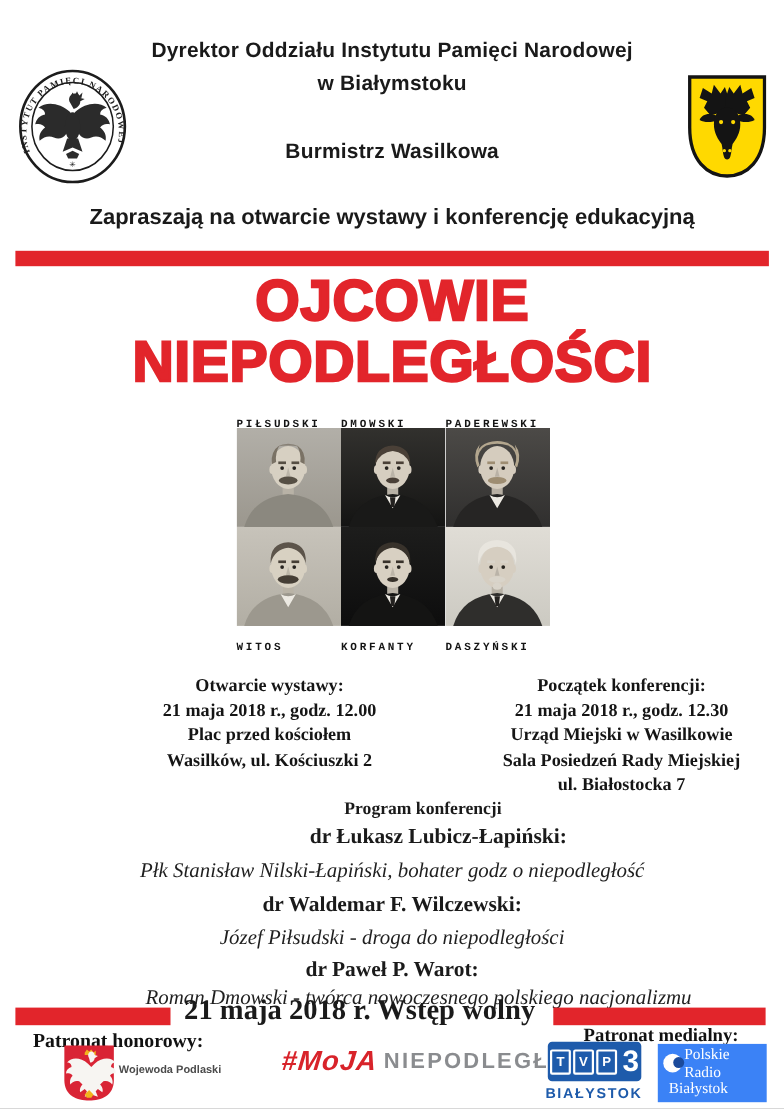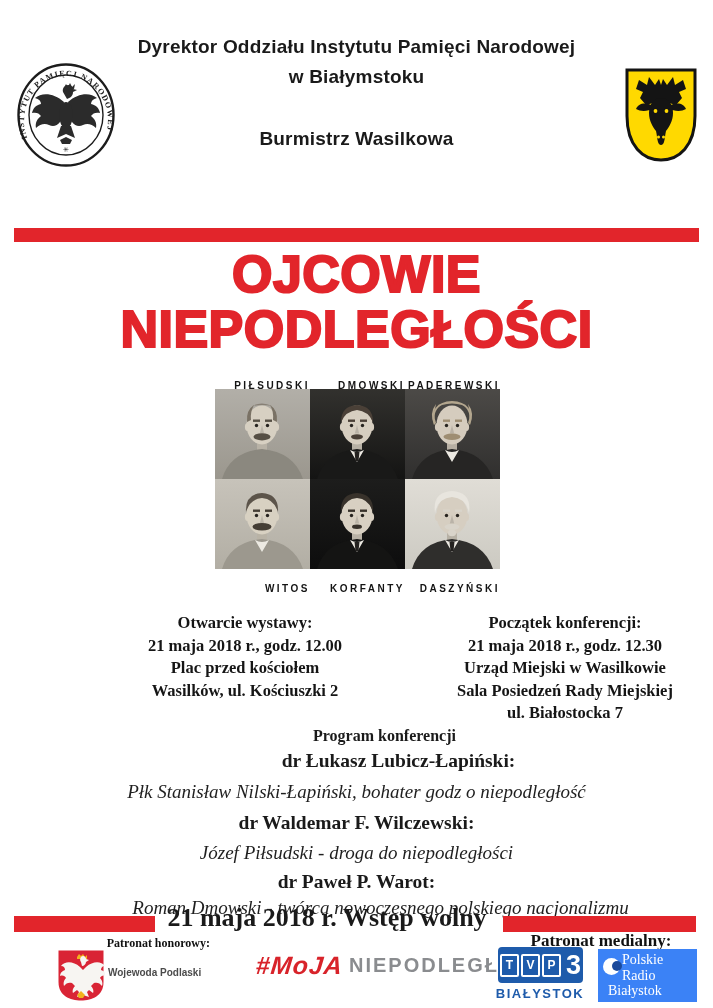--- a/index.html
+++ b/index.html
@@ -91,6 +91,7 @@
   <div class="abs ctr sansb hline" style="top:36px;">Dyrektor Oddziału Instytutu Pamięci Narodowej</div>
   <div class="abs ctr sansb hline" style="top:66px;">w Białymstoku</div>
   <div class="abs ctr sansb hline" style="top:128px;">Burmistrz Wasilkowa</div>
+  <div class="abs ctr sansb invite" style="top:187px;">Zapraszają na otwarcie wystawy i konferencję edukacyjną</div>
 
   <div class="abs redrule" style="left:14px;top:228px;width:685px;height:14px;"></div>
 

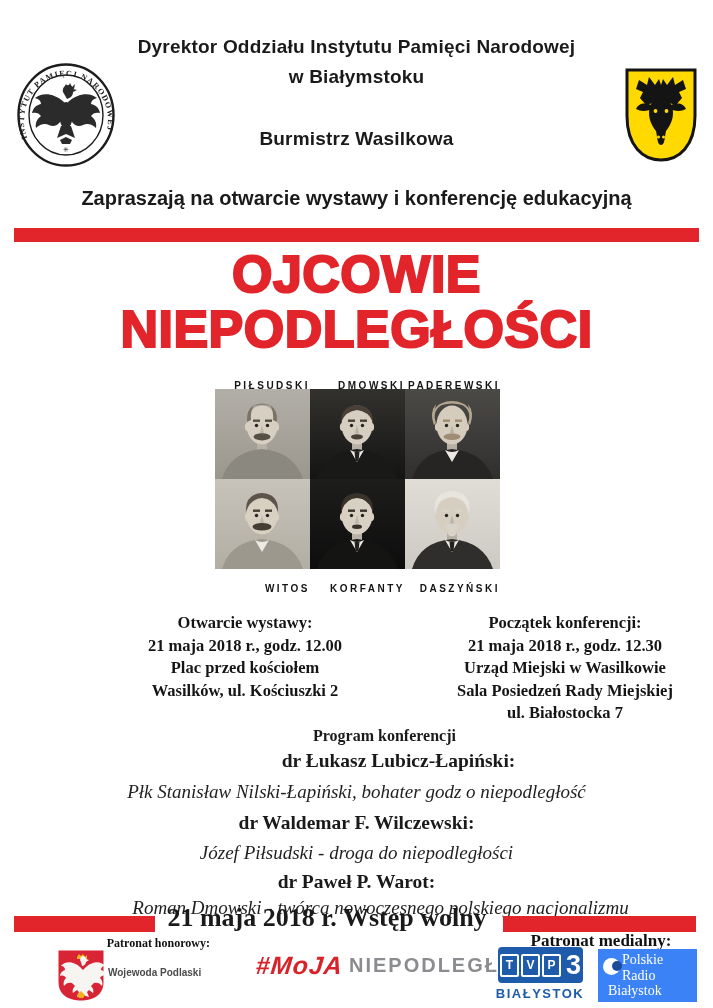--- a/index.html
+++ b/index.html
@@ -15,8 +15,8 @@
   .redrule{background:#e2252b;}
   .title{font-size:52px;line-height:55px;font-weight:700;color:#e2252b;
          -webkit-text-stroke:2.2px #e2252b;letter-spacing:0.5px;}
-  .plabel{display:inline-block;width:95px;text-align:right;font-size:10px;
-          font-weight:700;letter-spacing:2.5px;color:#141414;}
+  .plabel{display:inline-block;width:95px;text-align:left;font-size:10px;
+          font-weight:700;letter-spacing:2.5px;color:#141414;font-family:Liberation Mono, monospace;}
   .labelrow{left:215px;width:285px;white-space:nowrap;}
   .grid{left:215px;top:389px;width:285px;height:180px;display:flex;flex-wrap:wrap;}
   .pcell{width:95px;height:90px;overflow:hidden;}

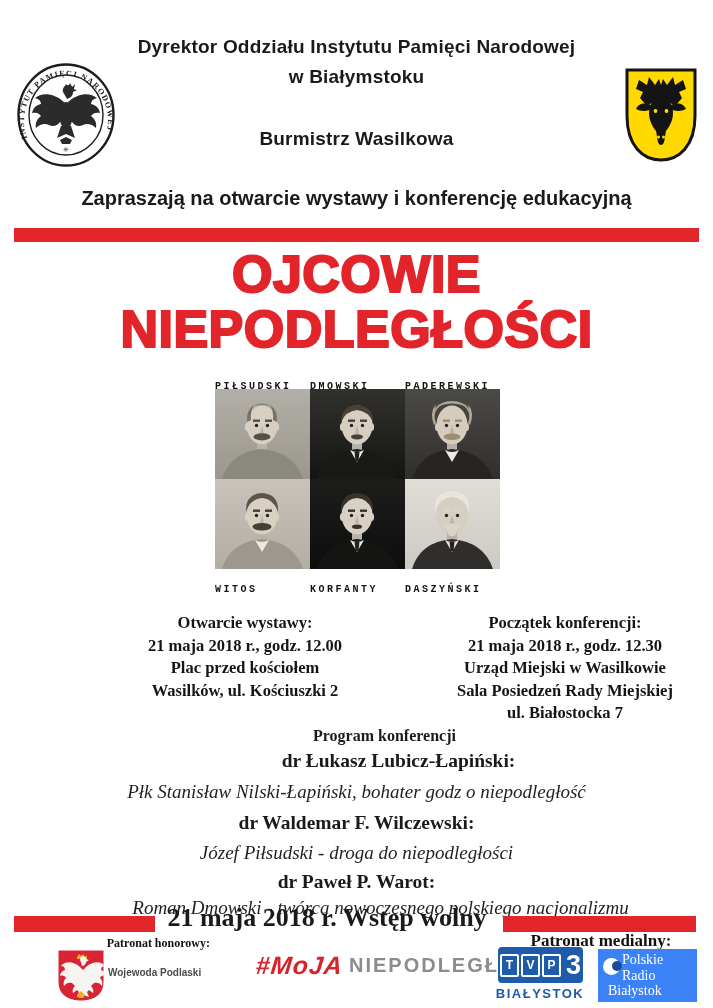--- a/index.html
+++ b/index.html
@@ -303,7 +303,7 @@
   <div class="abs serb banner-text" style="left:152px;top:903px;width:350px;text-align:center;">21 maja 2018 r. Wstęp wolny</div>
   <div class="abs redrule" style="left:503px;top:916px;width:193px;height:16px;"></div>
 
-  <div class="abs serb patlabel" style="left:30px;top:936px;width:180px;text-align:right;font-size:12px;">Patronat honorowy:</div>
+  <div class="abs serb patlabel" style="left:30px;top:936px;width:180px;text-align:left;font-size:18px;">Patronat honorowy:</div>
 
   <div class="abs" style="left:57px;top:949px;width:48px;height:53px;">
     <svg viewBox="0 0 48 53" width="48" height="53">

